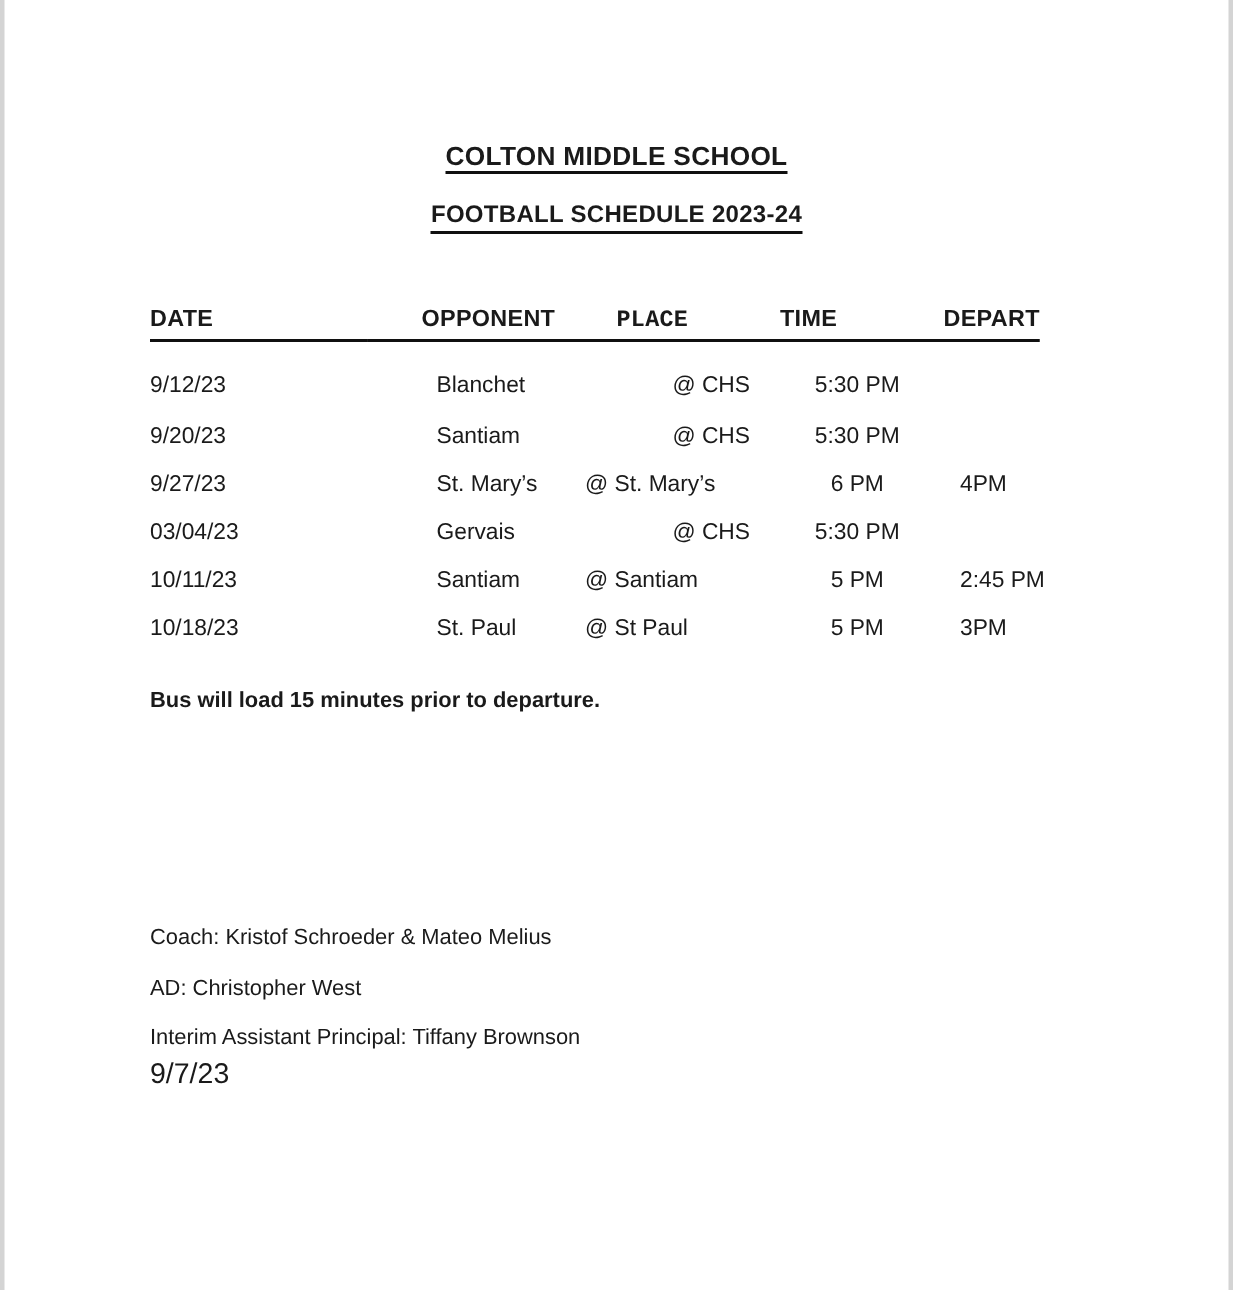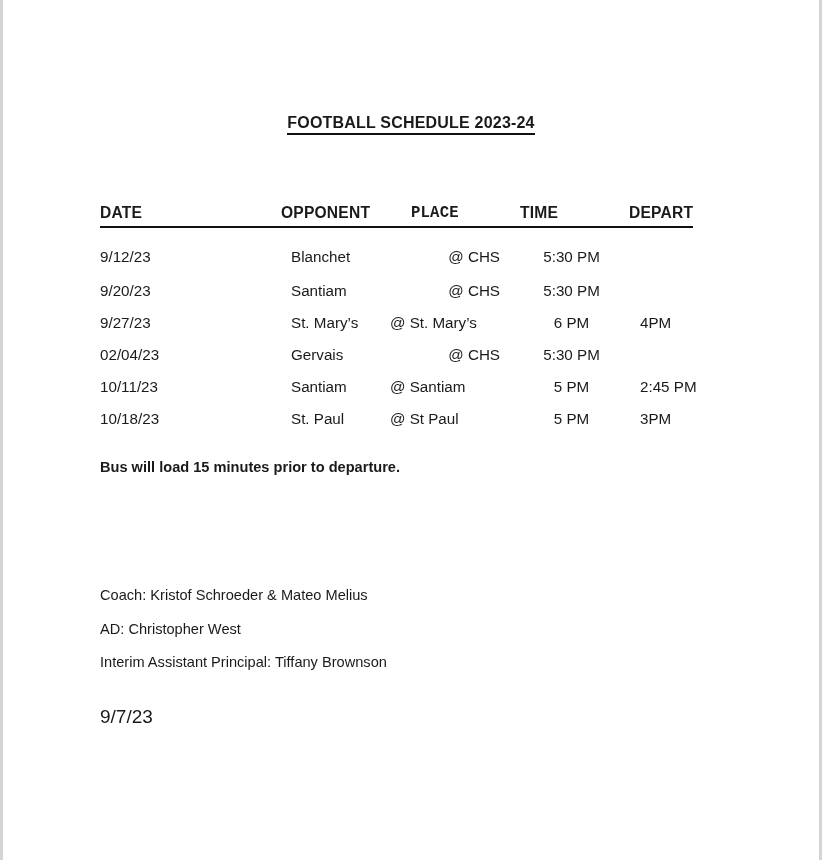--- a/index.html
+++ b/index.html
@@ -144,6 +144,7 @@
 <div class="page">
 
   <div class="title-block">
+    <div class="doc-title"><span class="ul">COLTON MIDDLE SCHOOL</span></div>
     <div class="doc-subtitle"><span class="ul">FOOTBALL SCHEDULE 2023-24</span></div>
   </div>
 

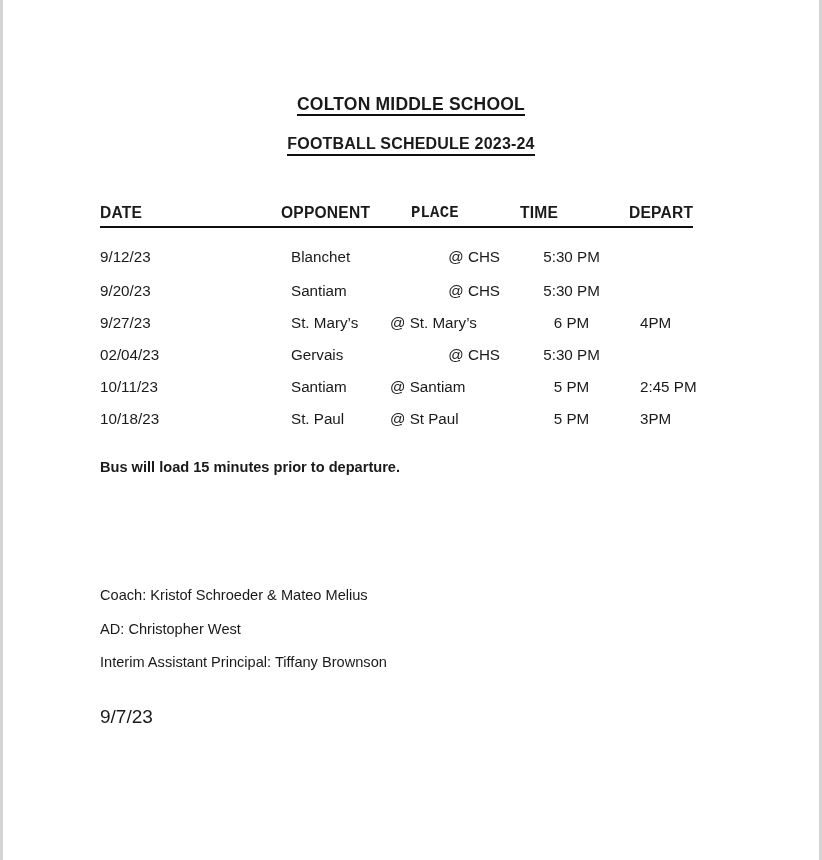--- a/index.html
+++ b/index.html
@@ -189,7 +189,7 @@
             <td class="c-depart">4PM</td>
           </tr>
           <tr>
-            <td class="c-date">02/04/23</td>
+            <td class="c-date">03/04/23</td>
             <td class="c-opp">Gervais</td>
             <td class="c-place place-home">@ CHS</td>
             <td class="c-time">5:30 PM</td>

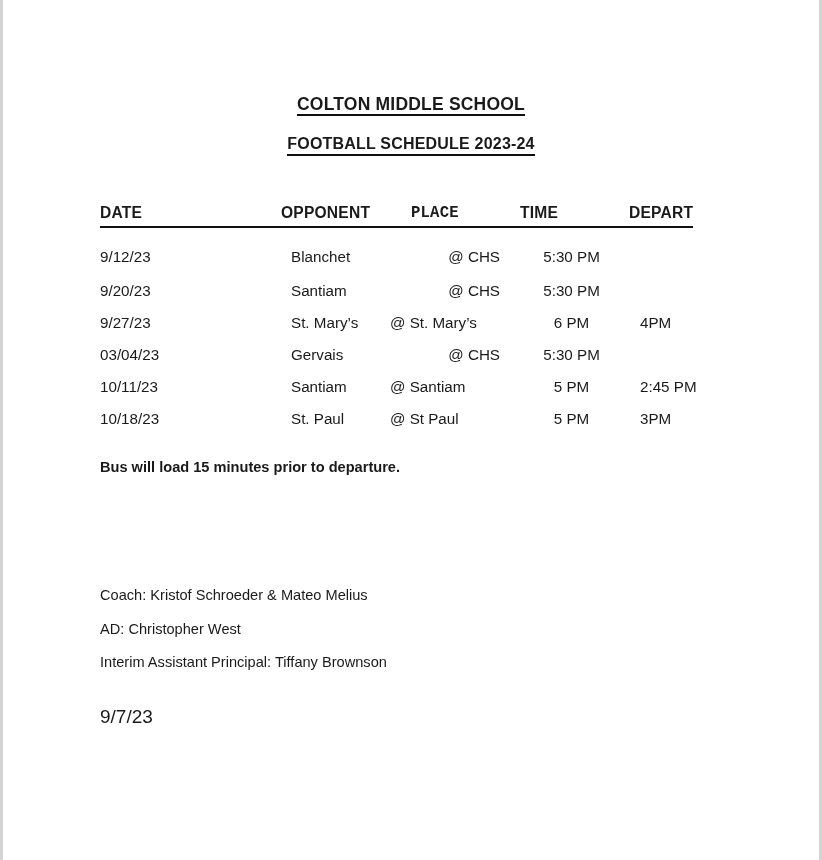--- a/index.html
+++ b/index.html
@@ -121,7 +121,7 @@
   .staff-block {
     position: absolute;
     left: 97px;
-    top: 586px;
+    top: 616px;
     font-size: 14.6px;
   }
   .staff-line {

